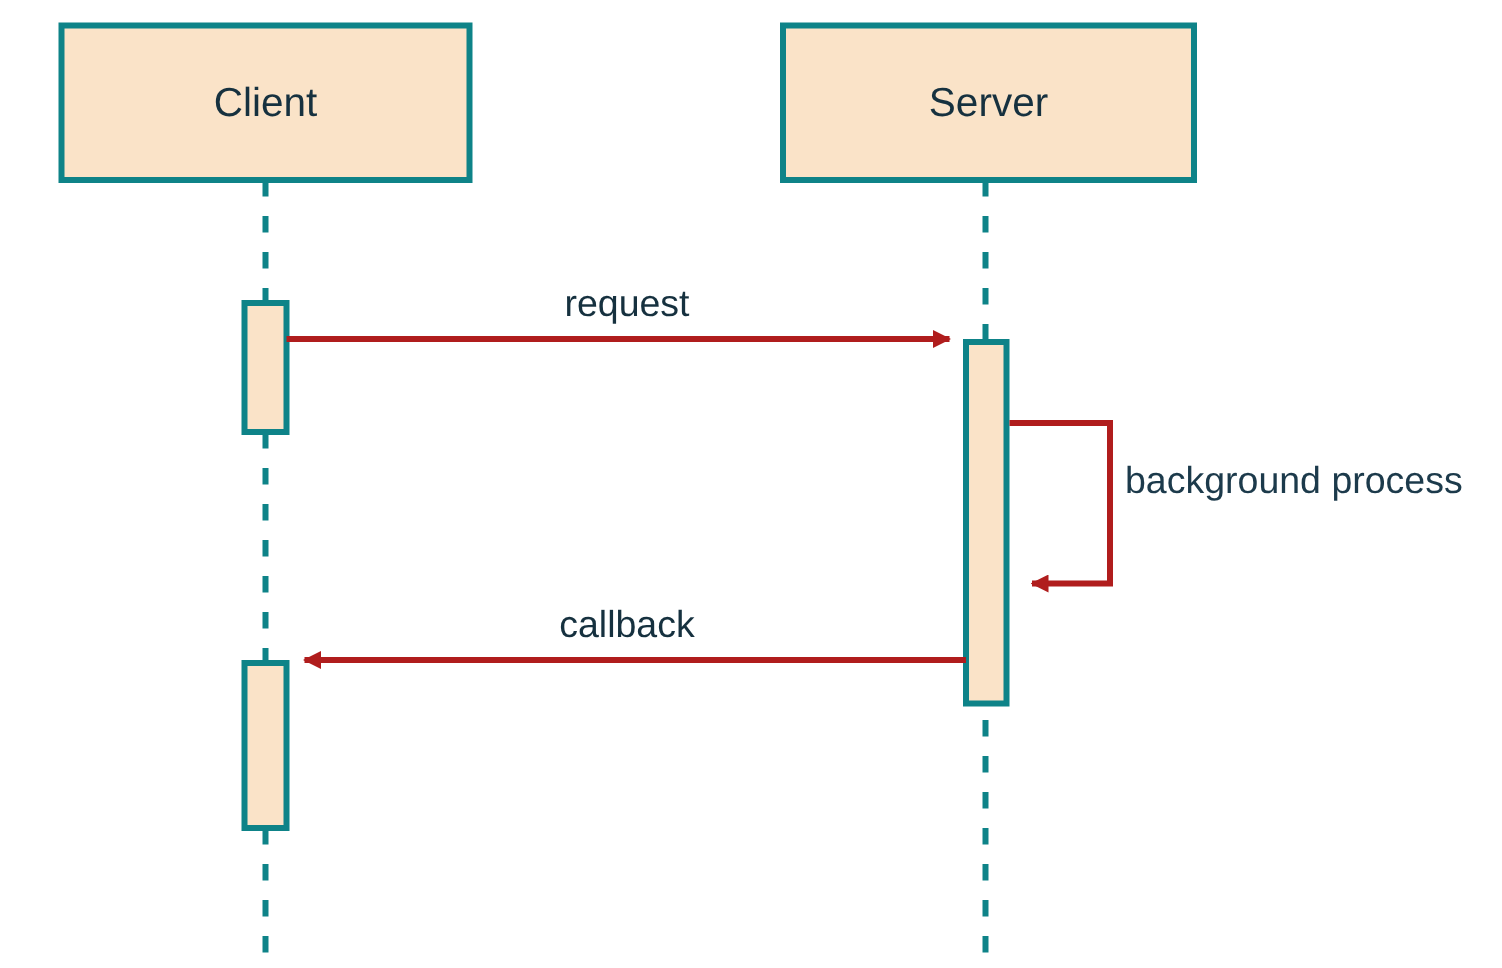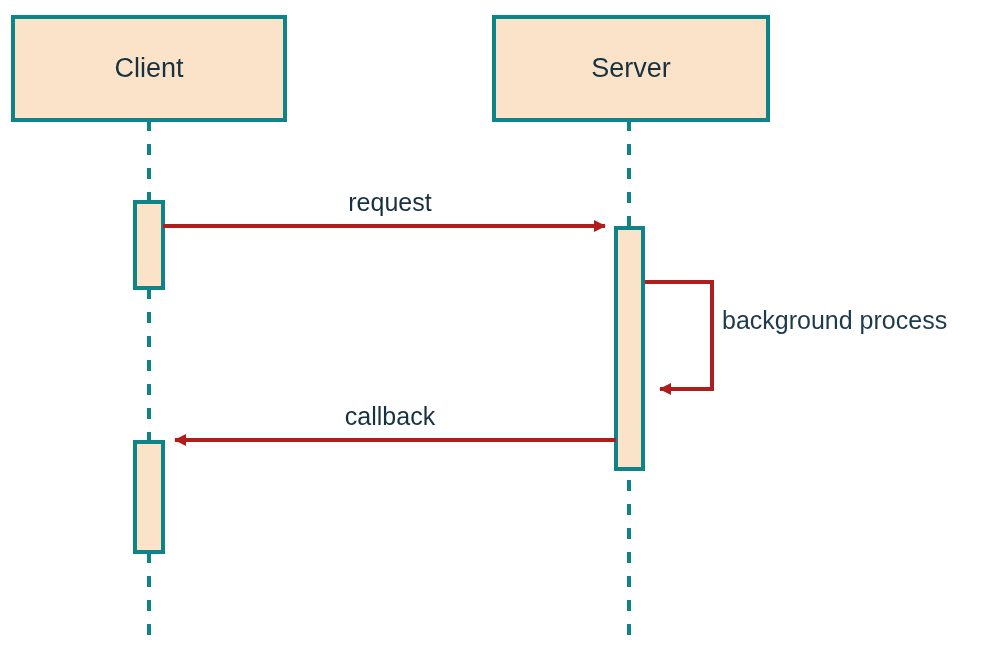--- a/index.html
+++ b/index.html
@@ -17,6 +17,7 @@
     height: 645px;
     background: #ffffff;
     overflow: hidden;
+    margin-left: 28px;
   }
   #diagram-svg {
     position: absolute;

